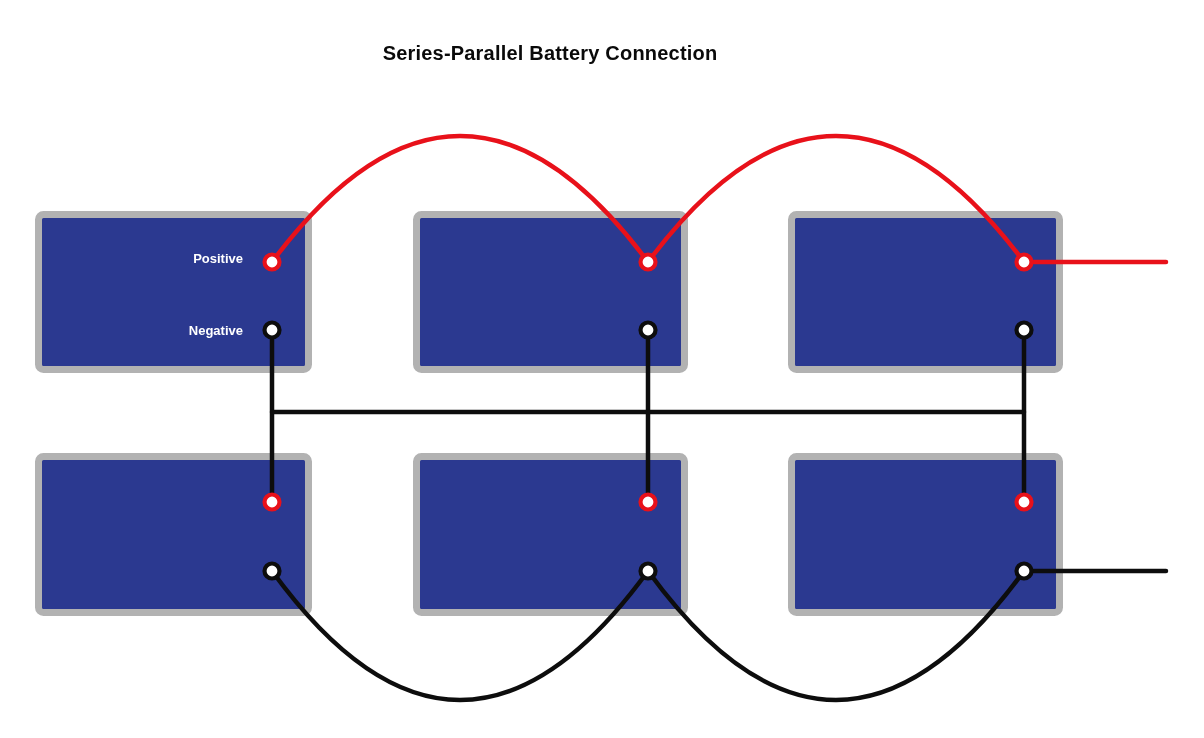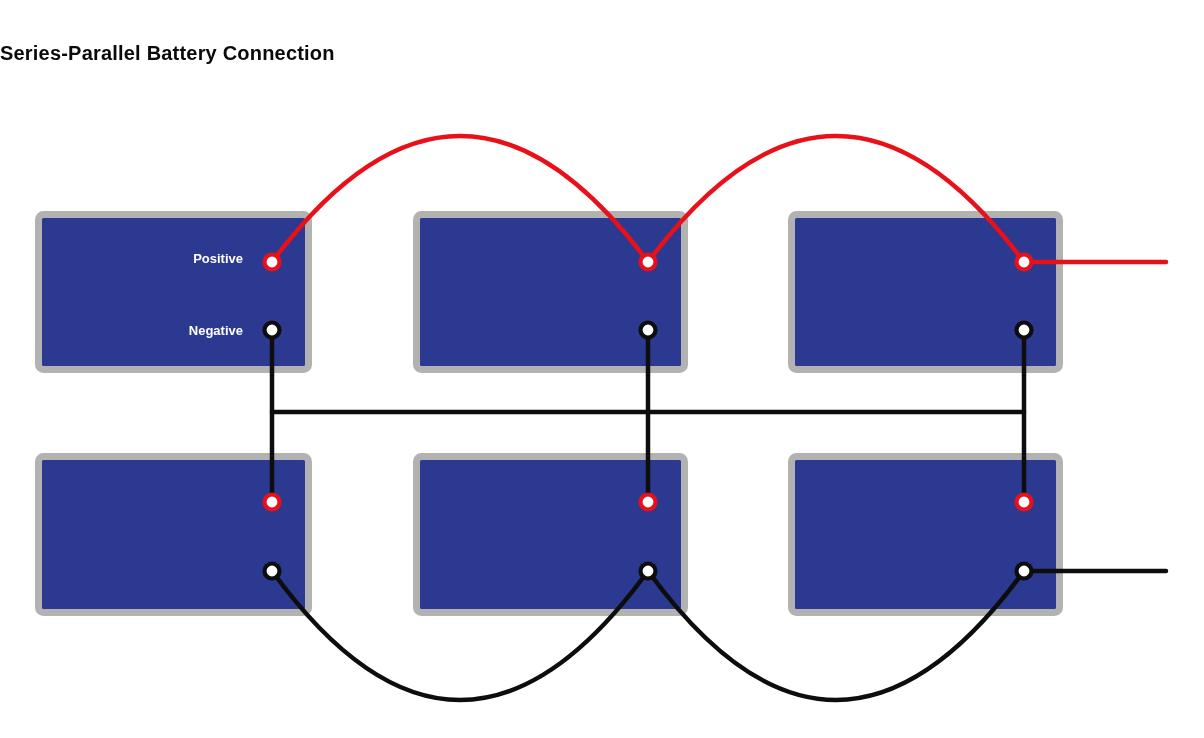--- a/index.html
+++ b/index.html
@@ -20,7 +20,7 @@
     top: 42px;
     left: 0;
     width: 1100px;
-    text-align: left;
+    text-align: center;
     font-size: 20px;
     font-weight: bold;
     color: #0a0a0a;

